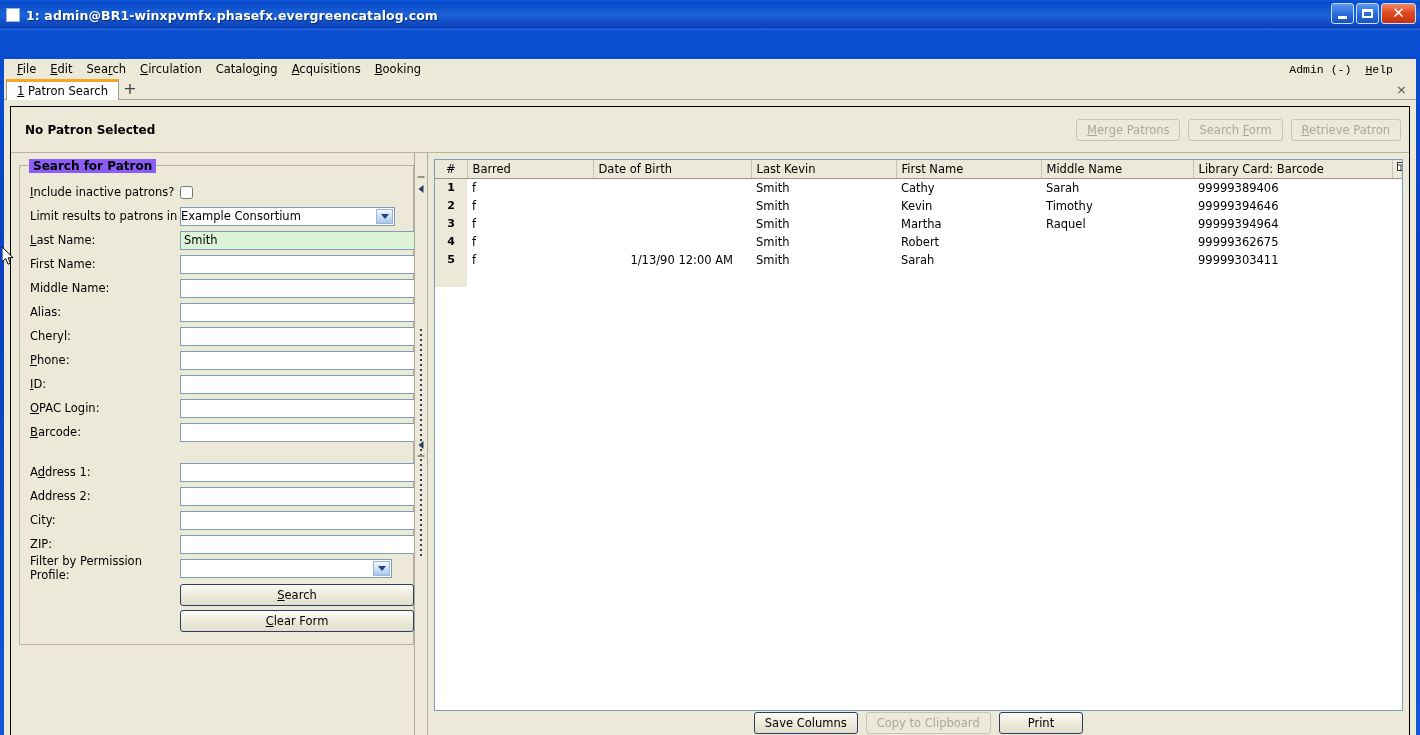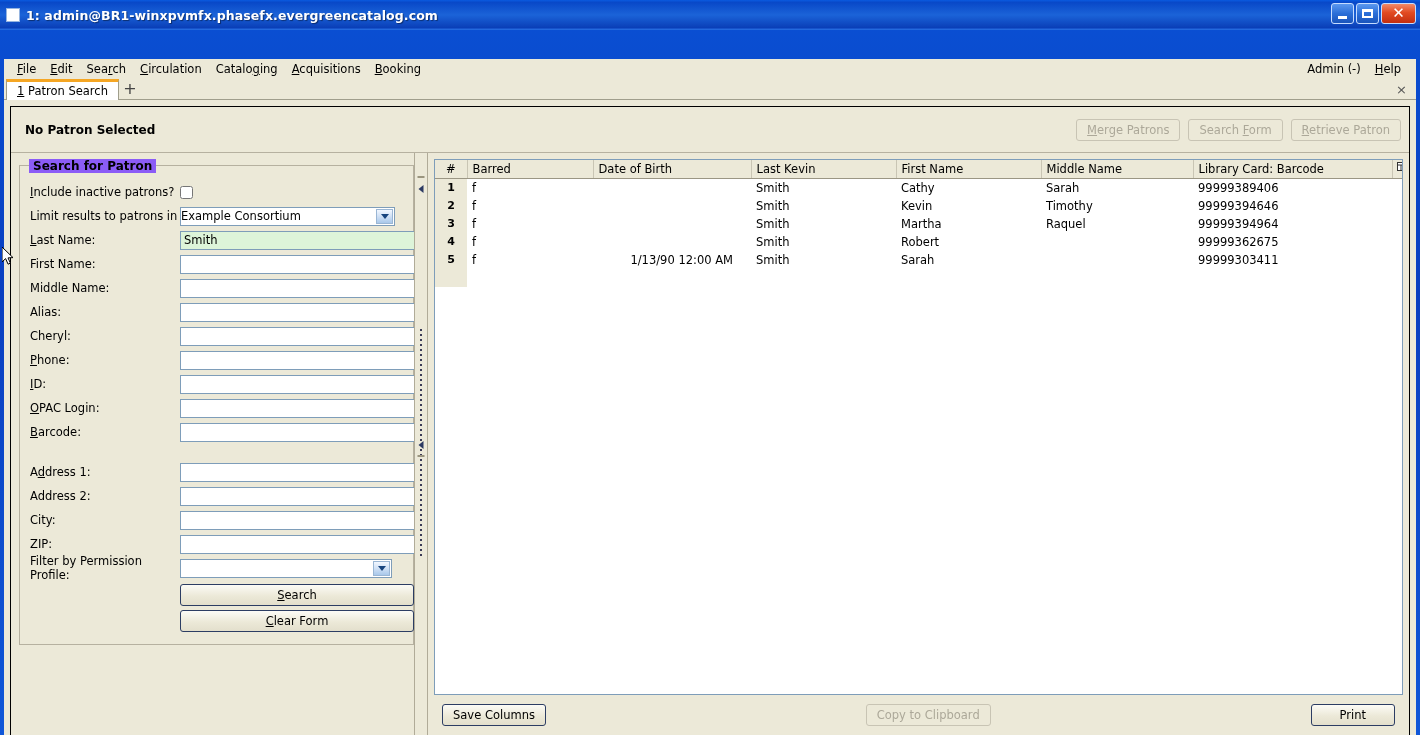--- a/index.html
+++ b/index.html
@@ -107,10 +107,11 @@
   }
   .menu-right {
     position: absolute;
-    right: 8px; top: 0;
+    right: 16px; top: 0;
     height: 20px;
     display: flex;
     align-items: center;
+    font-family: Liberation Mono, monospace;
   }
   u { text-decoration: underline; }
 

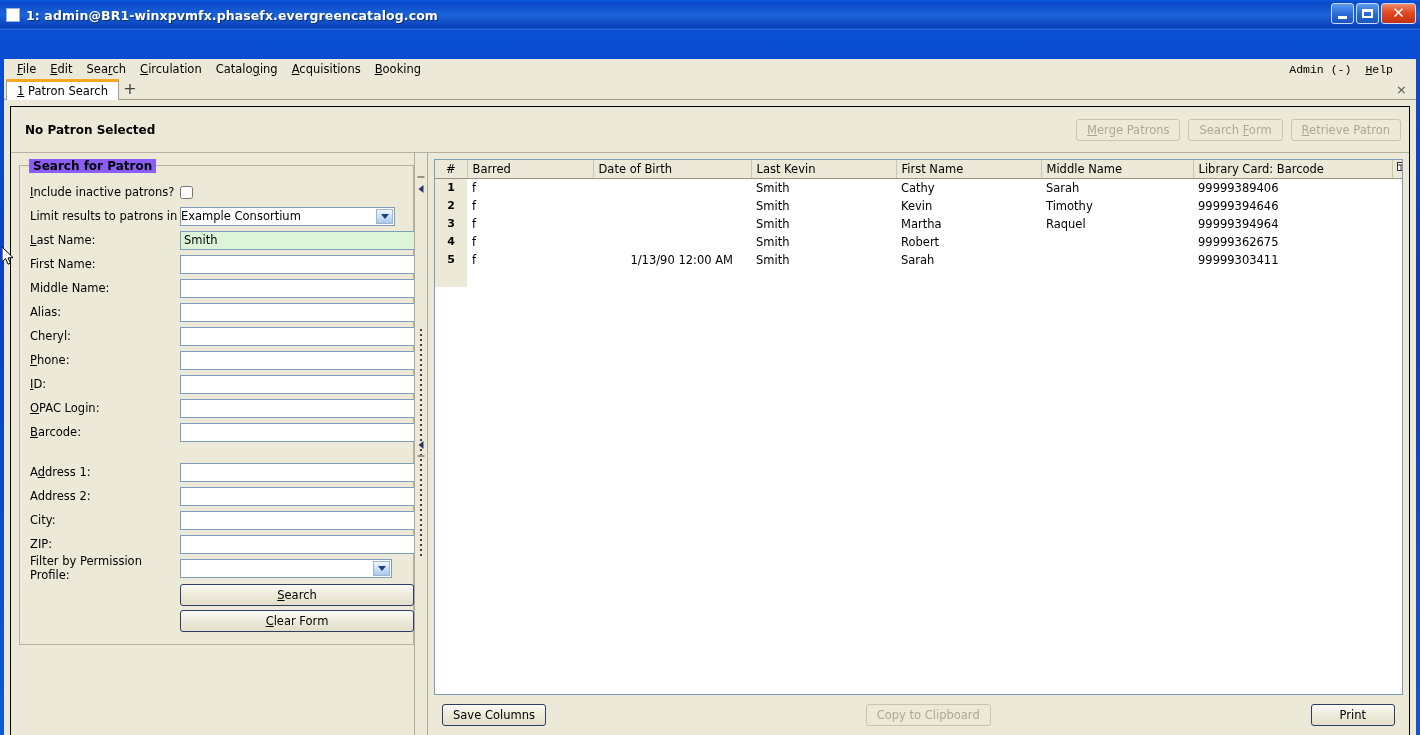--- a/index.html
+++ b/index.html
@@ -429,11 +429,11 @@
 
   
   .table-foot {
-    height: 40px;
+    height: 24px;
     flex: none;
     display: flex;
     align-items: center;
-    justify-content: space-between;
+    justify-content: center;
     gap: 8px;
     padding: 0 8px;
   }

